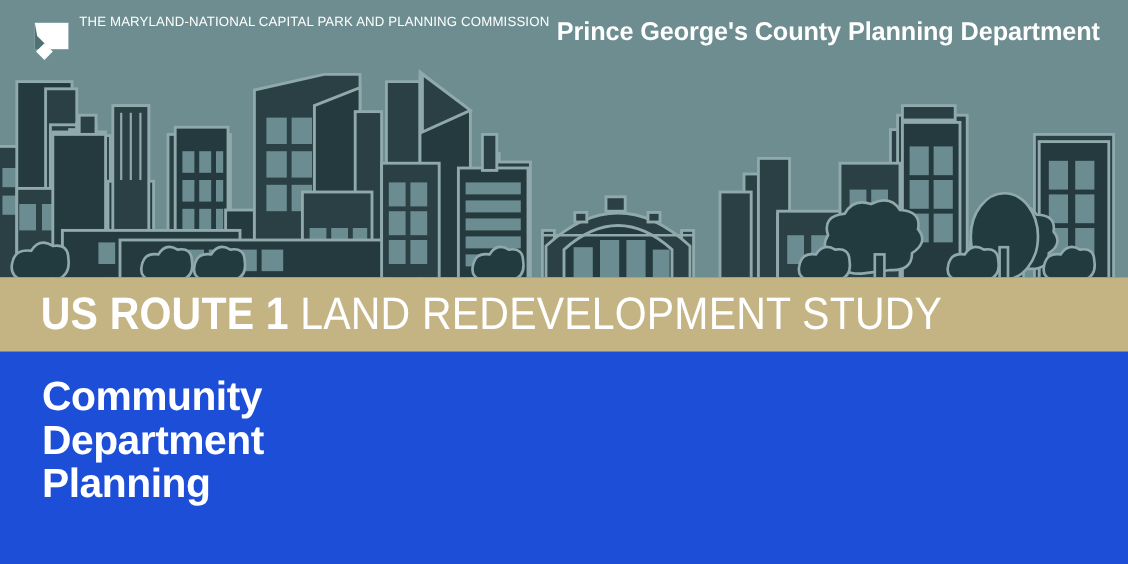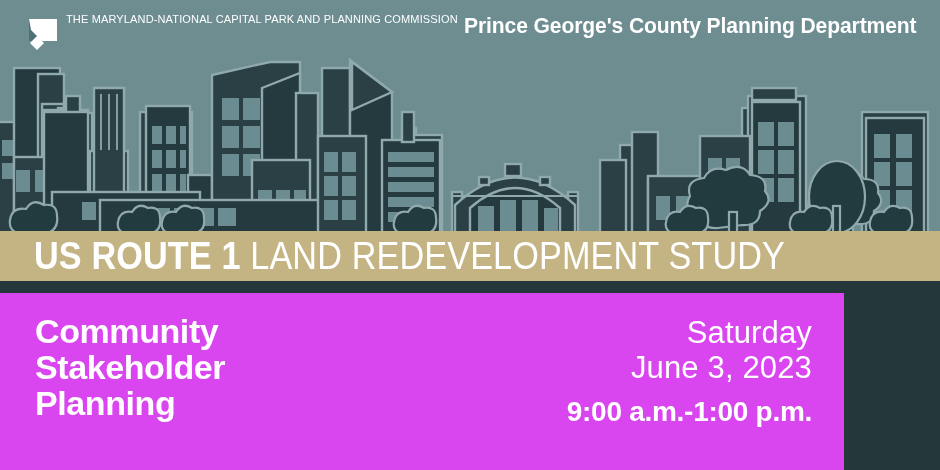--- a/index.html
+++ b/index.html
@@ -38,7 +38,7 @@
 
   
   #gold-banner{
-    position:absolute;left:0;top:231px;width:940px;height:50px;
+    position:absolute;left:0;top:231px;width:940px;height:62px;
     background:#c5b483;z-index:6;
     display:flex;align-items:center;
   }

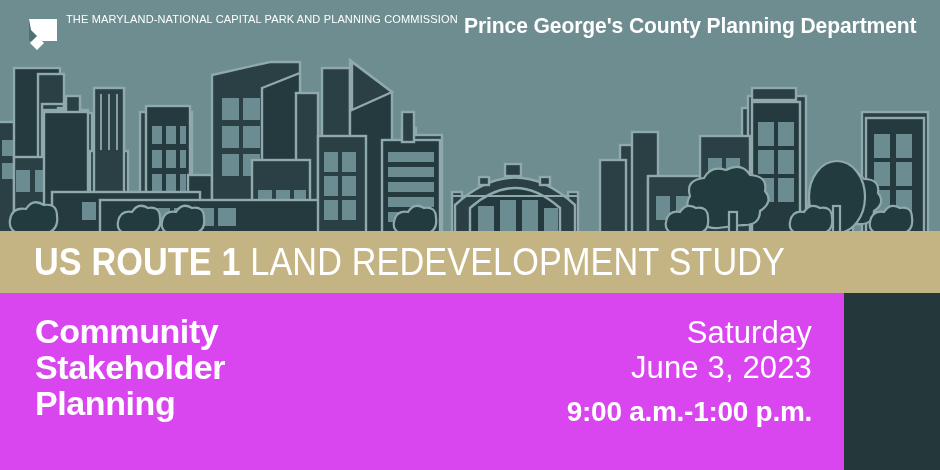--- a/index.html
+++ b/index.html
@@ -53,8 +53,8 @@
 
   
   #lower-panel{
-    position:absolute;left:0;top:293px;width:844px;height:177px;
-    background:#d946ef;z-index:4;
+    position:absolute;left:0;top:293px;width:940px;height:177px;
+    background:#1d4ed8;z-index:4;
   }
   #event-title{
     position:absolute;left:35px;top:20px;

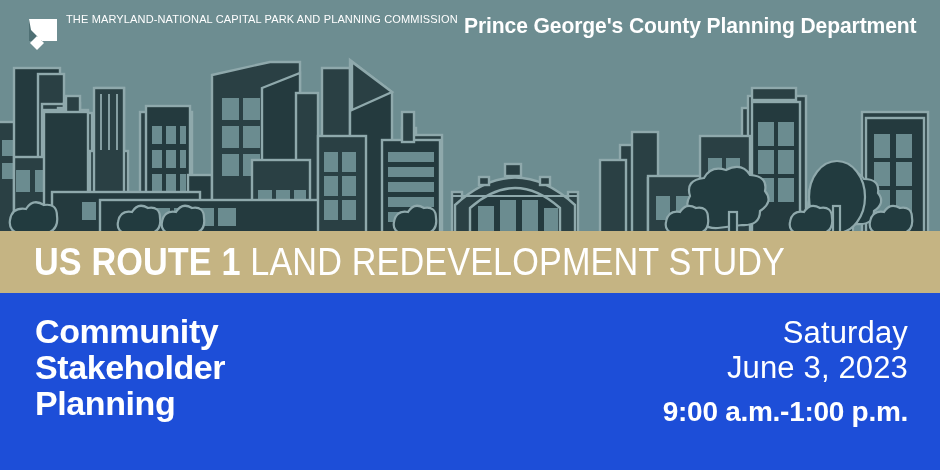--- a/index.html
+++ b/index.html
@@ -312,11 +312,6 @@
       <div>Planning</div>
     </div>
 
-    <div id="event-when">
-      <div class="when-light">Saturday</div>
-      <div class="when-light">June 3, 2023</div>
-      <div id="event-time">9:00 a.m.-1:00 p.m.</div>
-    </div>
 
   </div>
 

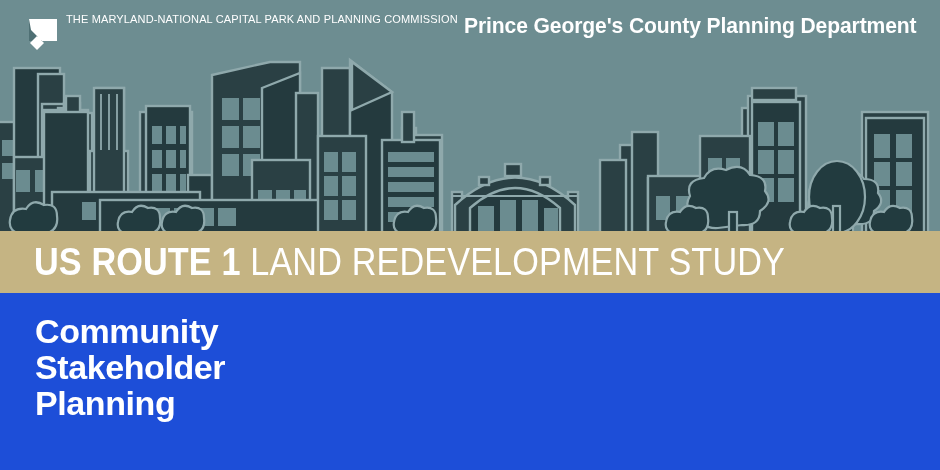--- a/index.html
+++ b/index.html
@@ -308,7 +308,7 @@
 
     <div id="event-title">
       <div>Community</div>
-      <div>Stakeholder</div>
+      <div>Department</div>
       <div>Planning</div>
     </div>
 

